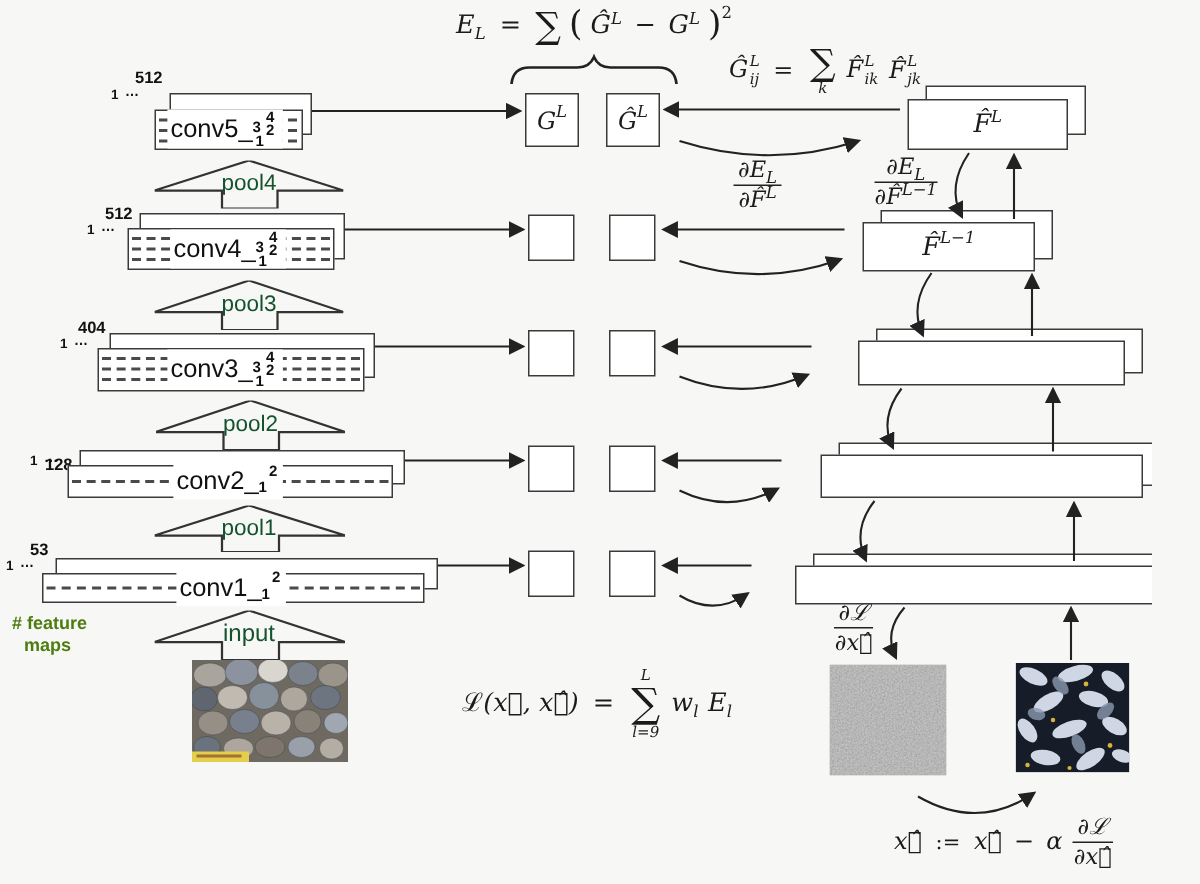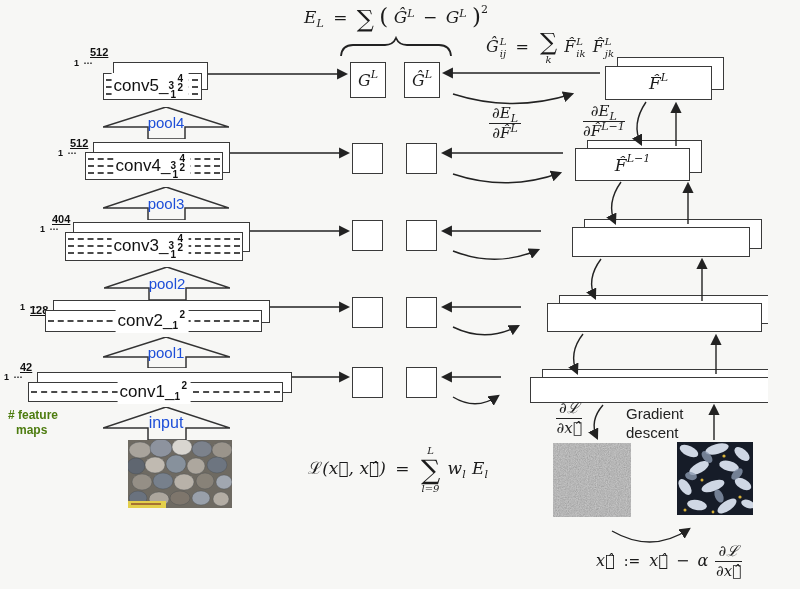--- a/index.html
+++ b/index.html
@@ -8,7 +8,7 @@
   .abs{position:absolute;}
   .box{position:absolute;background:#ffffff;border:1.5px solid #3a3a3a;box-sizing:border-box;}
   .dash{position:absolute;height:0;border-top:2px dashed #4a4a4a;}
-  .chan{position:absolute;font:700 11px "Liberation Sans",sans-serif;color:#111;text-decoration:underline;}
+  .chan{position:absolute;font:700 11px "Liberation Sans",sans-serif;color:#111;}
   .onedots{position:absolute;font:700 9px "Liberation Sans",sans-serif;color:#111;letter-spacing:1px;}
   .clabel{position:absolute;transform:translate(-50%,-50%);background:#fff;padding:0 2px;
           font:17px "Liberation Sans",sans-serif;color:#111;white-space:nowrap;z-index:2;

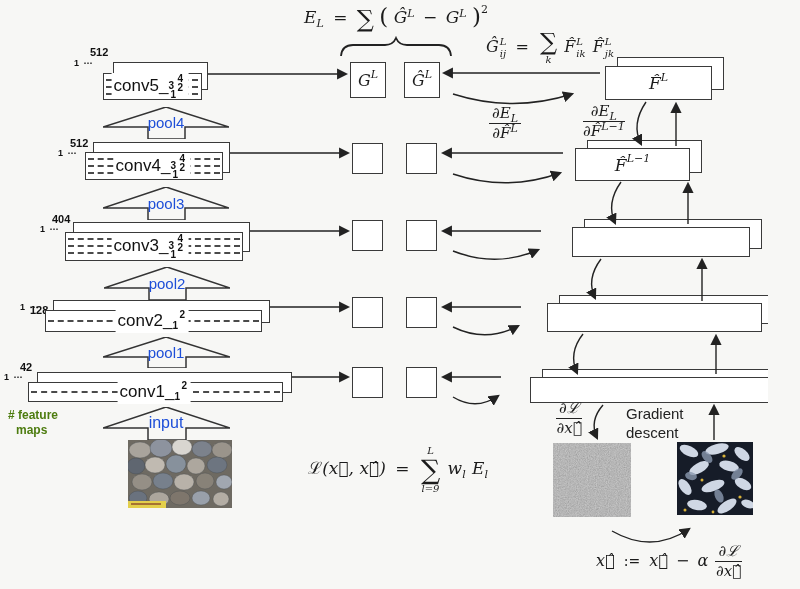--- a/index.html
+++ b/index.html
@@ -16,7 +16,7 @@
   .dgwrap{position:relative;display:inline-block;width:18px;height:26px;}
   .dgwrap2{position:relative;display:inline-block;width:14px;height:24px;}
   .dg{position:absolute;font:700 10px "Liberation Sans",sans-serif;color:#111;}
-  .poollabel{position:absolute;transform:translate(-50%,-50%);font:15px "Liberation Sans",sans-serif;color:#1d4ed8;z-index:2;}
+  .poollabel{position:absolute;transform:translate(-50%,-50%);font:15px "Liberation Sans",sans-serif;color:#14532d;z-index:2;}
   .fm-label{position:absolute;font:700 12px "Liberation Sans",sans-serif;color:#4d7c0f;line-height:15px;}
   .fm-label span{display:block;}
   .mbox{position:absolute;display:flex;align-items:center;justify-content:center;

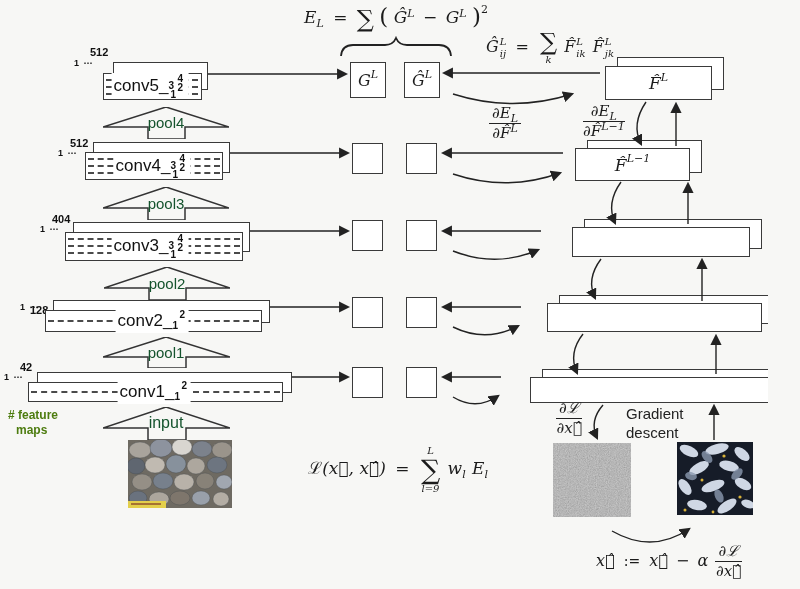--- a/index.html
+++ b/index.html
@@ -149,7 +149,7 @@
     </svg>
   <div class="poollabel" style="left:166px;top:352px;">pool1</div>
 
-  <div class="chan" style="left:20px;top:361px;">42</div>
+  <div class="chan" style="left:20px;top:361px;">53</div>
   <div class="onedots" style="left:4px;top:372px;">1 ⋯</div>
   <div class="box" style="left:37px;top:372px;width:255px;height:21px;"></div>
   <div class="box" style="left:28px;top:382px;width:255px;height:20px;"></div>

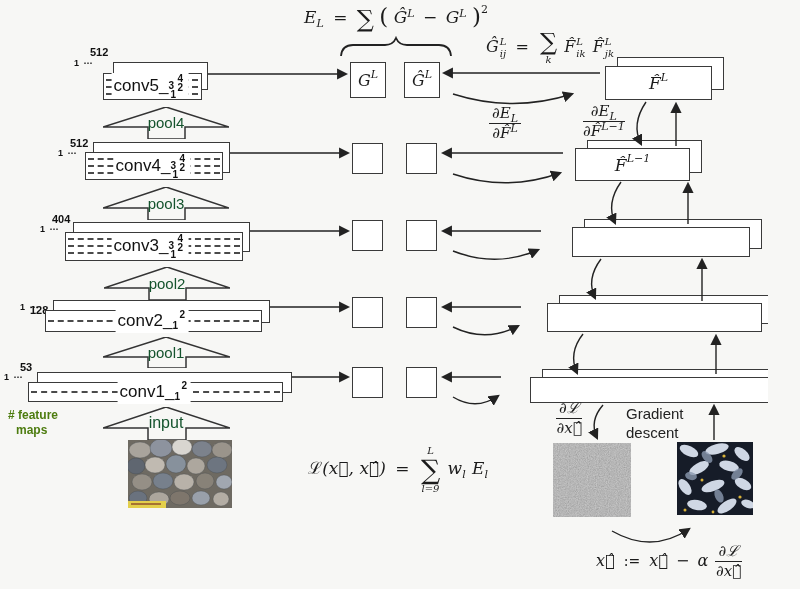--- a/index.html
+++ b/index.html
@@ -255,10 +255,6 @@
     <span class="frac"><span class="num">∂ℒ</span><span class="den">∂x⃗̂</span></span>
   </div>
 
-  <div class="gd-label" style="left:626px;top:404px;">
-    <span>Gradient</span>
-    <span>descent</span>
-  </div>
 
   <div class="formula" style="left:308px;top:445px;width:180px;font-size:17px;">
     <span>ℒ(x⃗, x⃗̂)</span>

